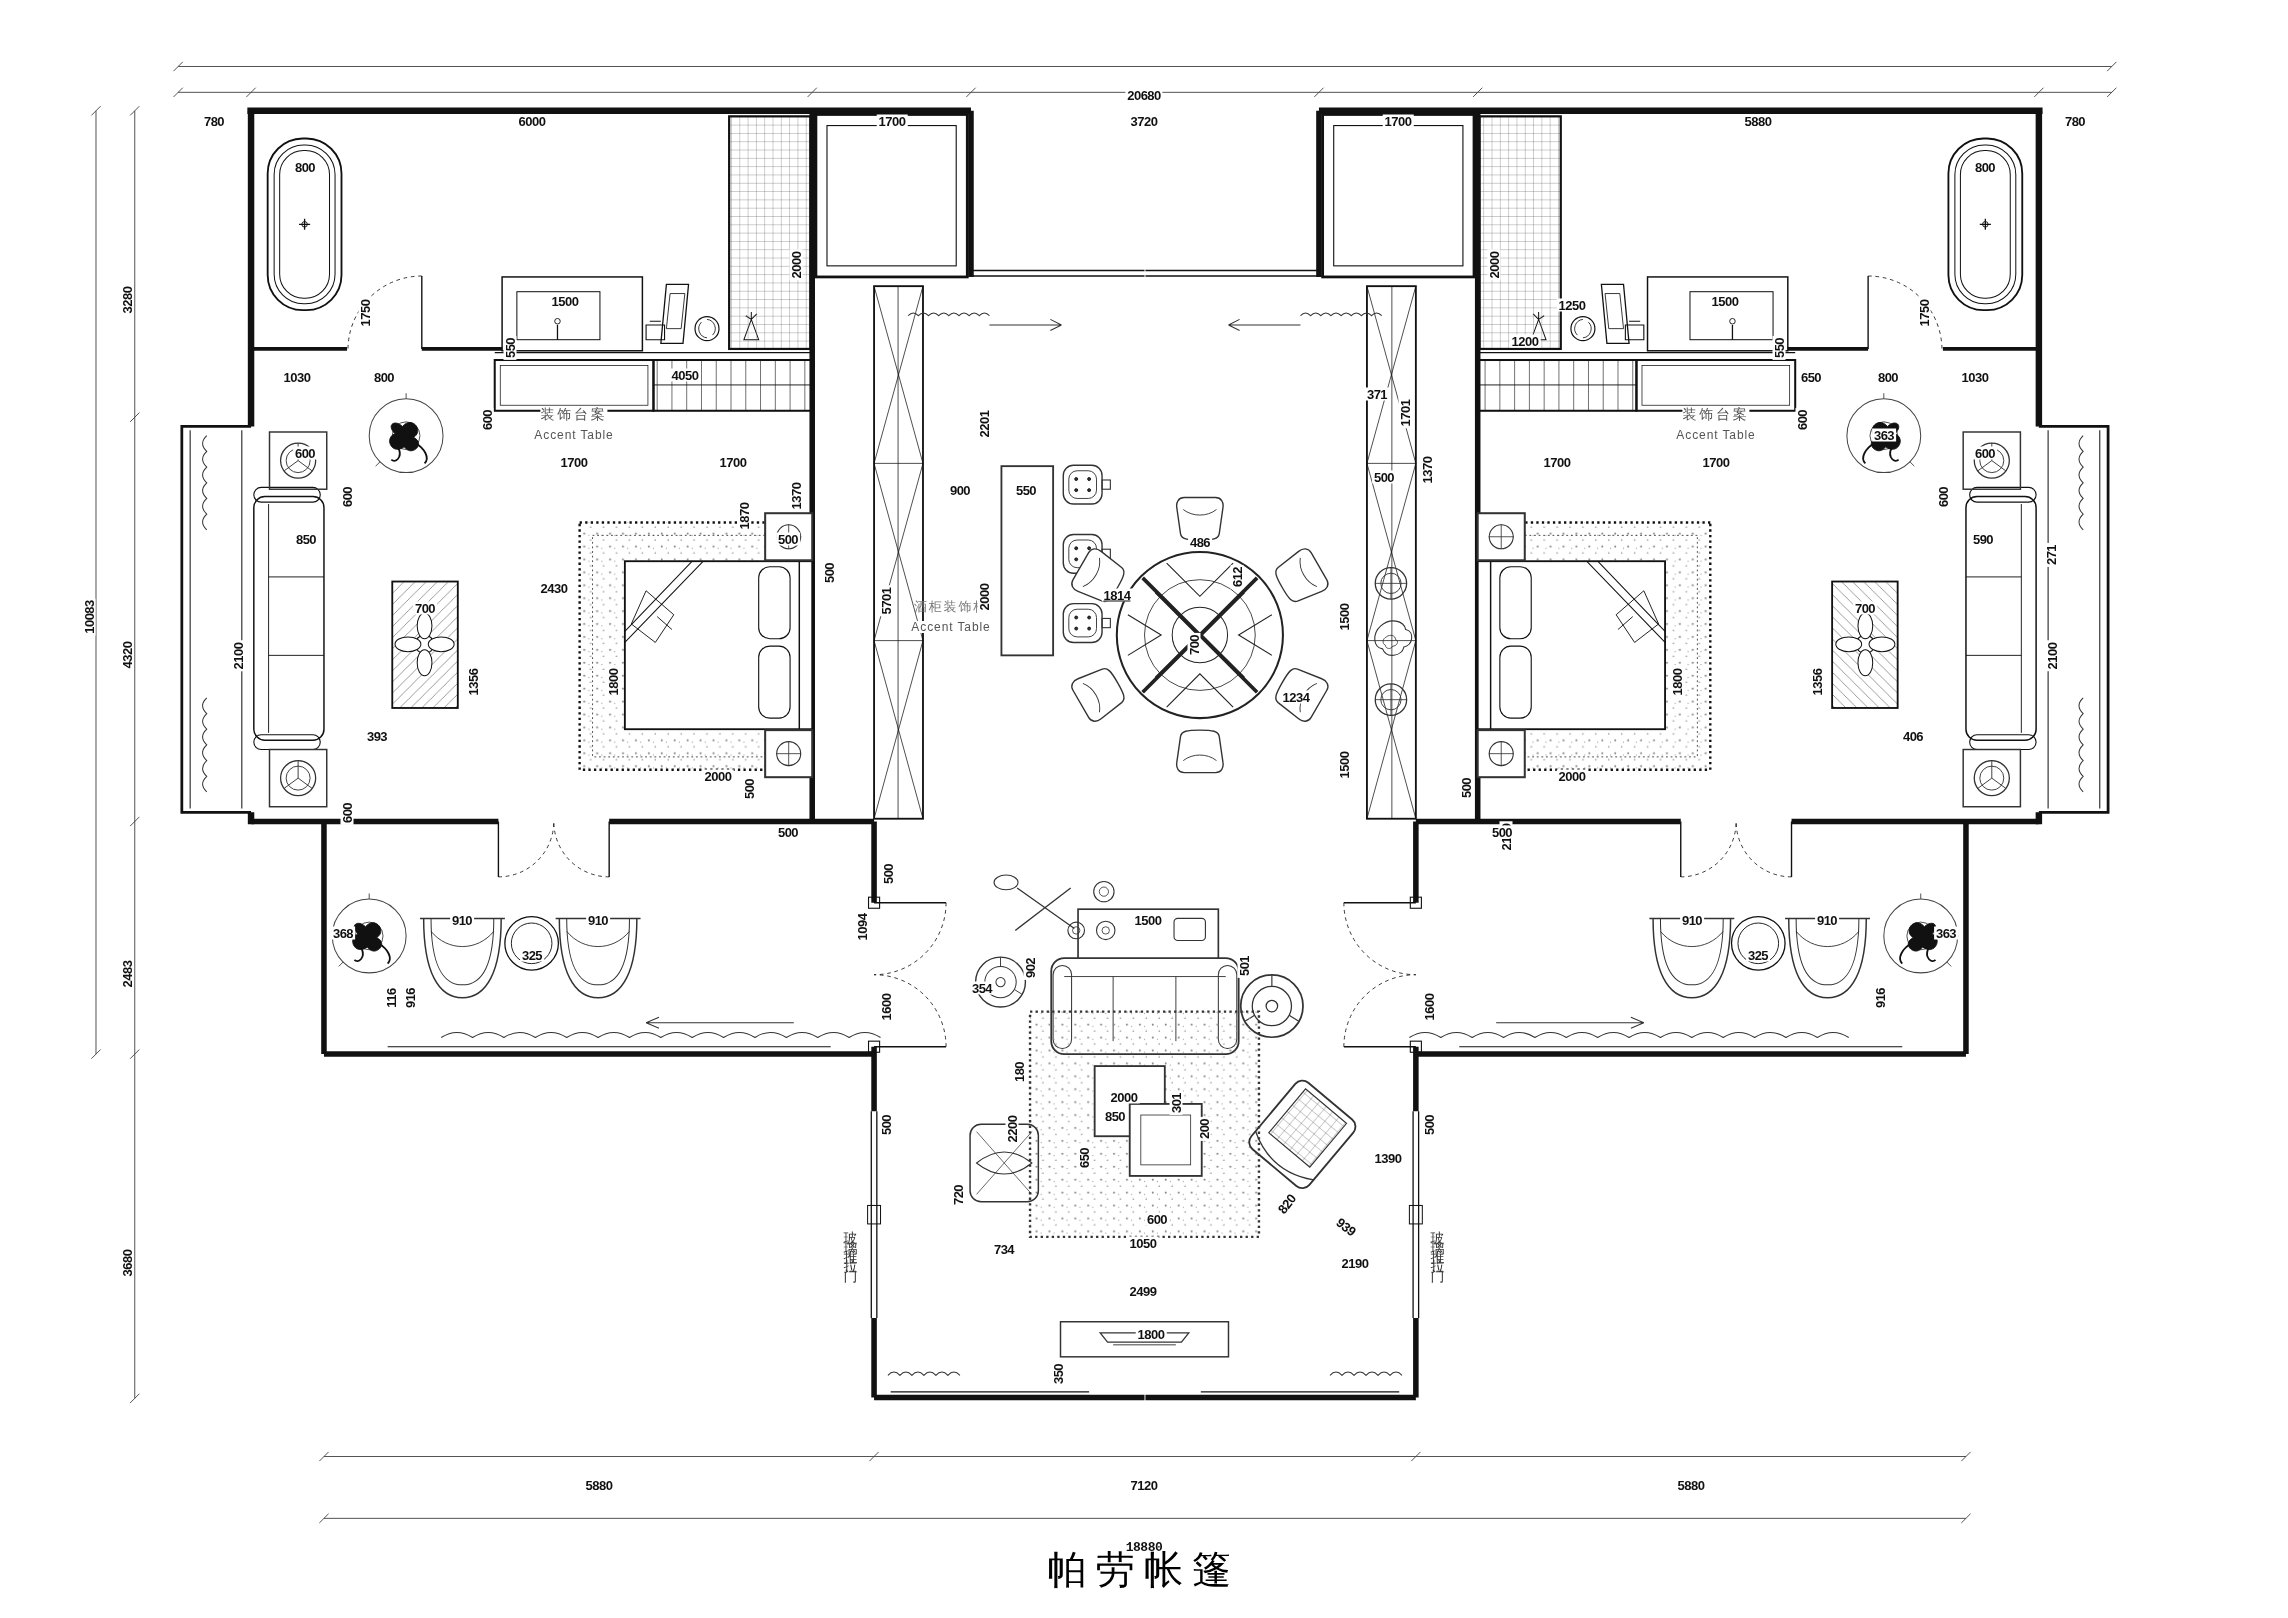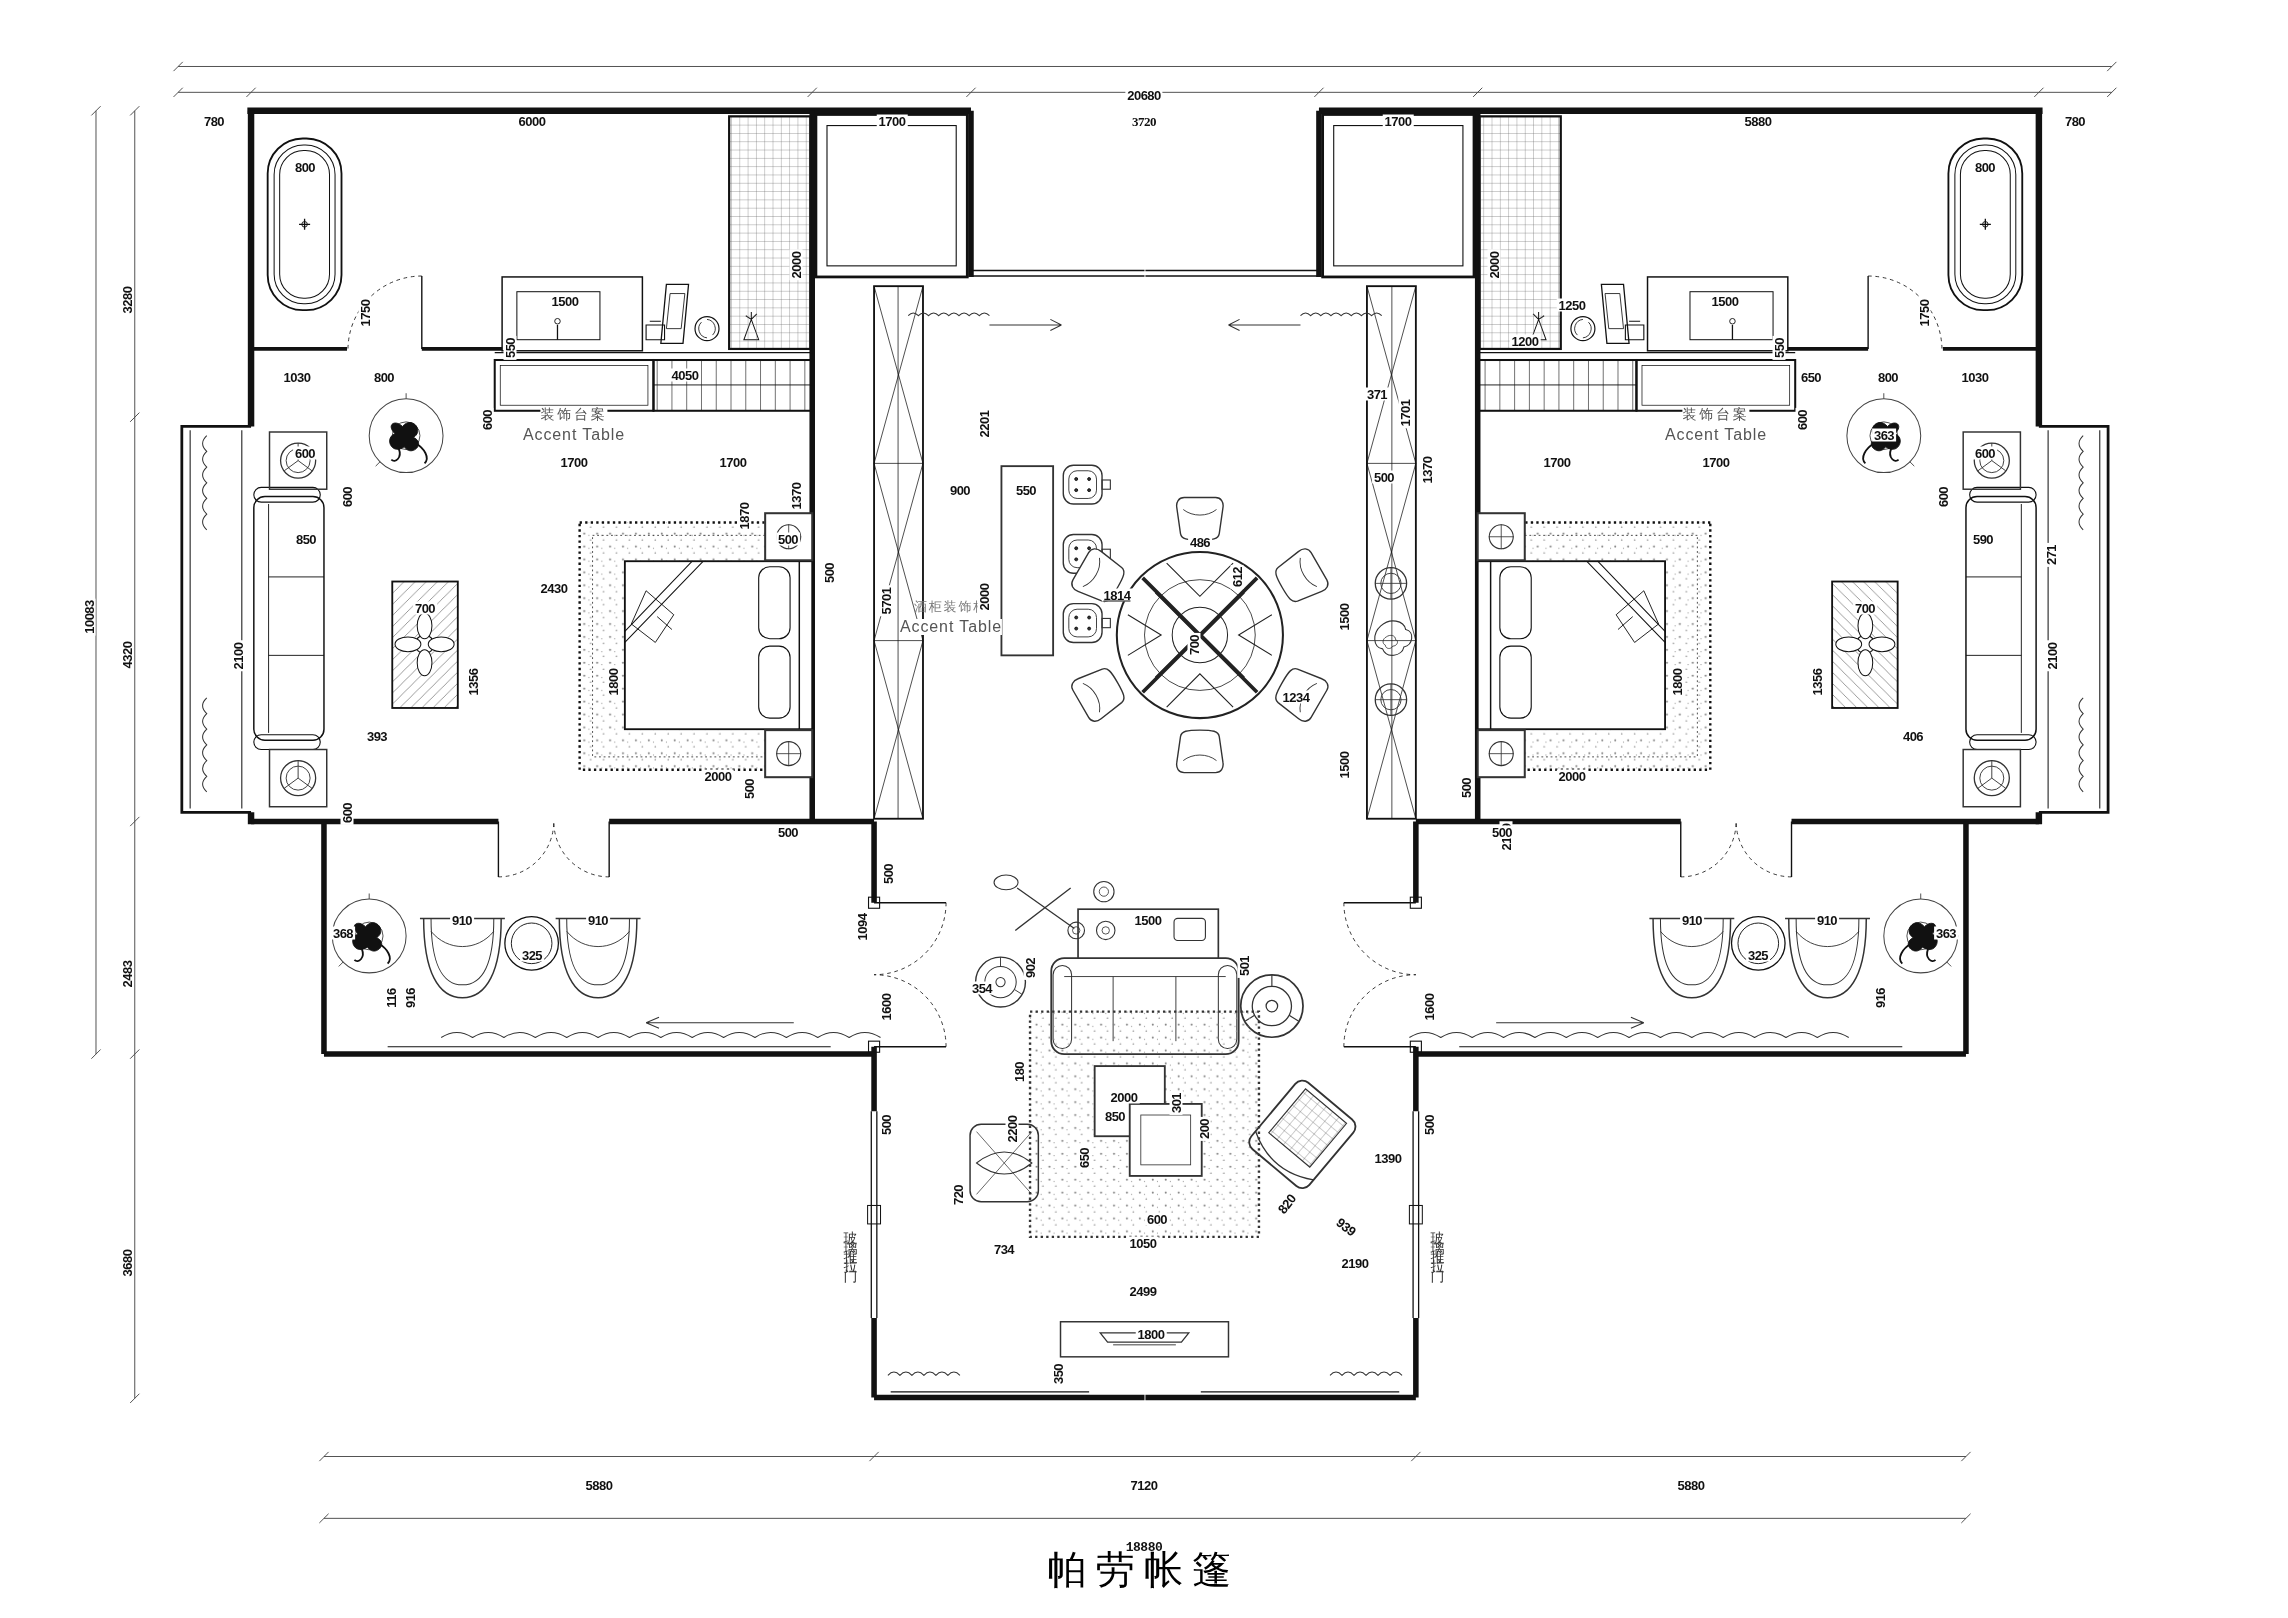--- a/index.html
+++ b/index.html
@@ -322,7 +322,7 @@
       <span class="lbl d" style="left: 214px; top: 85px;">780</span>
       <span class="lbl d" style="left: 532px; top: 85px;">6000</span>
       <span class="lbl d" style="left: 892px; top: 85px;">1700</span>
-      <span class="lbl d" style="left: 1144px; top: 85px; font-family: Liberation Serif, serif;">3720</span>
+      <span class="lbl d" style="left: 1144px; top: 85px;">3720</span>
       <span class="lbl d" style="left: 1398px; top: 85px;">1700</span>
       <span class="lbl d" style="left: 1758px; top: 85px;">5880</span>
       <span class="lbl d" style="left: 2075px; top: 85px;">780</span>

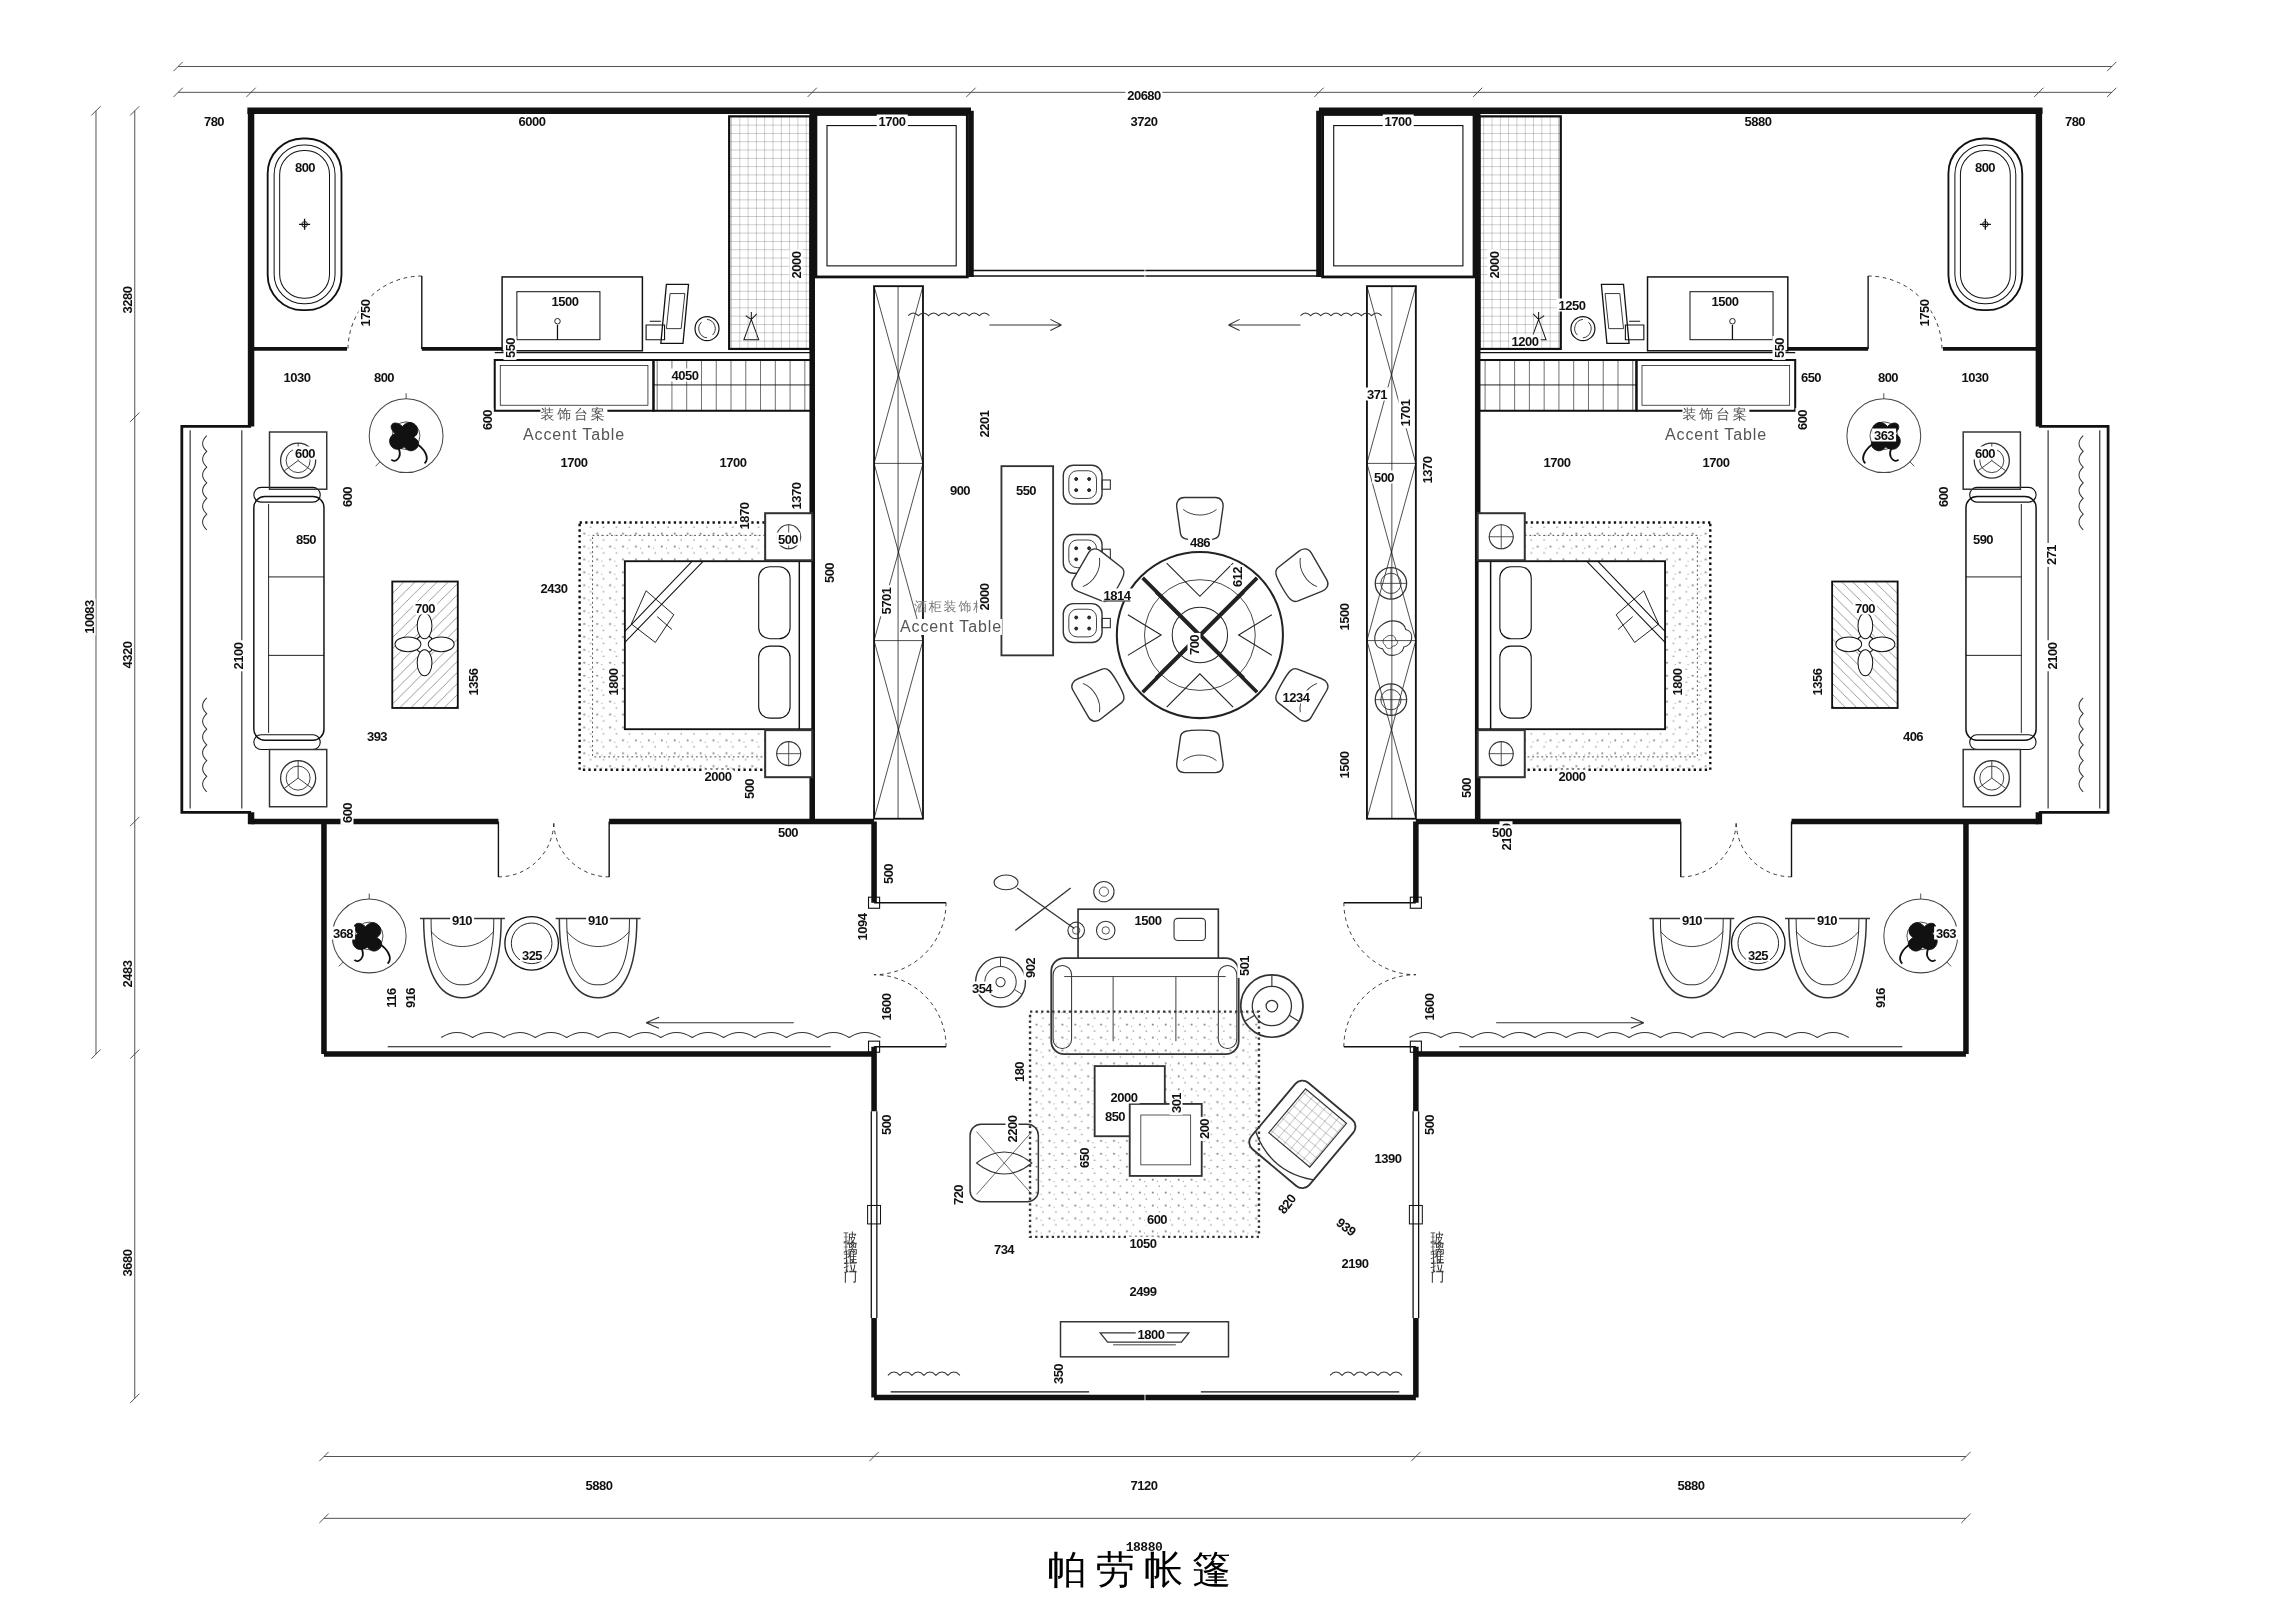--- a/index.html
+++ b/index.html
@@ -11,7 +11,7 @@
   .d{font-size:13px;font-weight:700;letter-spacing:-0.5px;background:#fff;padding:0 1.8px;line-height:1;}
   .n{font-size:14px;color:#555;letter-spacing:2.8px;background:#fff;line-height:1;}
   .n2{font-size:13px;color:#777;letter-spacing:1.8px;line-height:1;}
-  .e{font-size:16px;color:#555;letter-spacing:0.9px;background:#fff;line-height:1;}
+  .e{font-size:12px;color:#555;letter-spacing:0.9px;background:#fff;line-height:1;}
   .g{font-size:14px;color:#333;writing-mode:vertical-rl;letter-spacing:9.2px;line-height:1;}
   .t{font-size:39px;color:#000;letter-spacing:9.2px;line-height:1;}
 </style>

